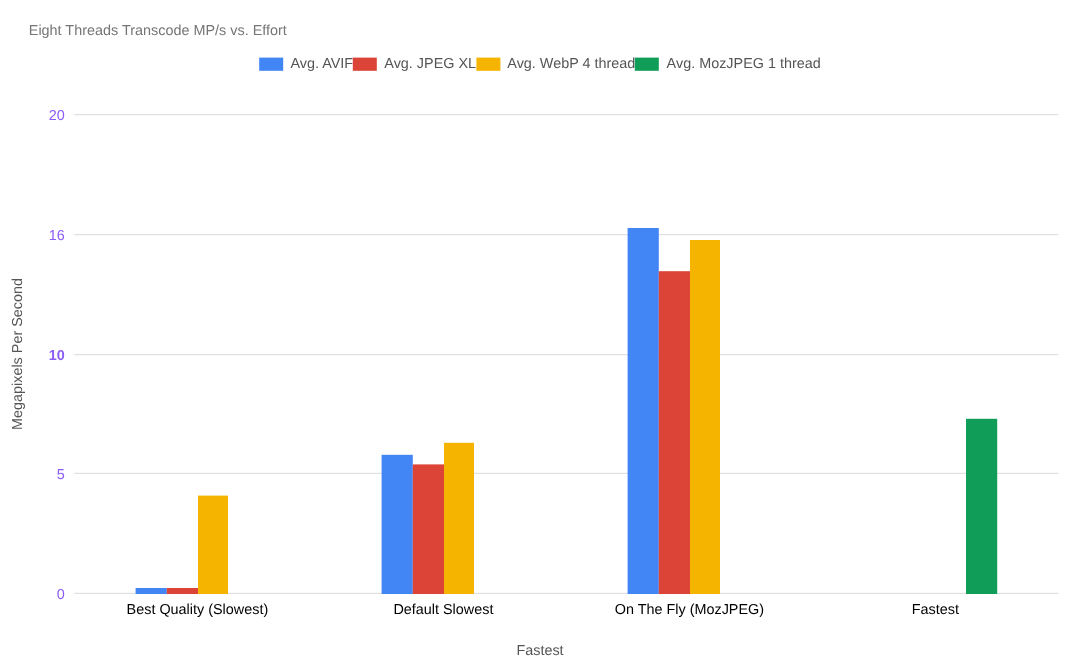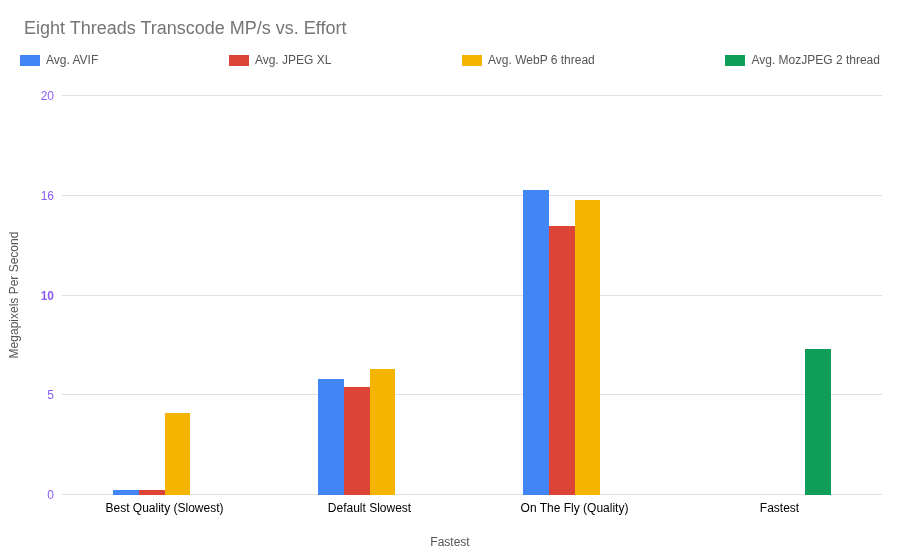--- a/index.html
+++ b/index.html
@@ -19,7 +19,7 @@
     position: relative;
   }
   .chart-title {
-    font-size: 18px;
+    font-size: 12px;
     color: #757575;
     font-weight: 400;
     margin-bottom: 14px;

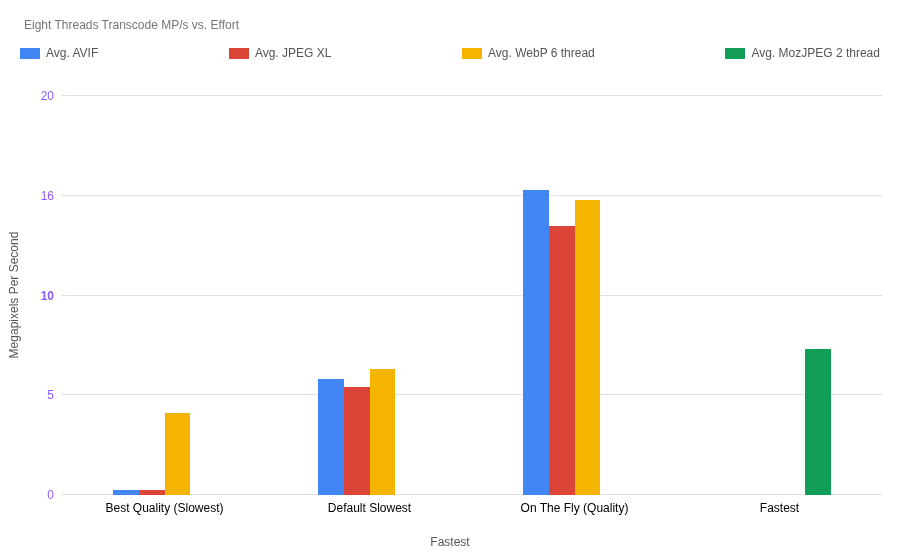--- a/index.html
+++ b/index.html
@@ -27,7 +27,7 @@
   }
   .legend {
     display: flex;
-    justify-content: space-between;
+    justify-content: center;
     margin-bottom: 28px;
   }
   .legend-item {

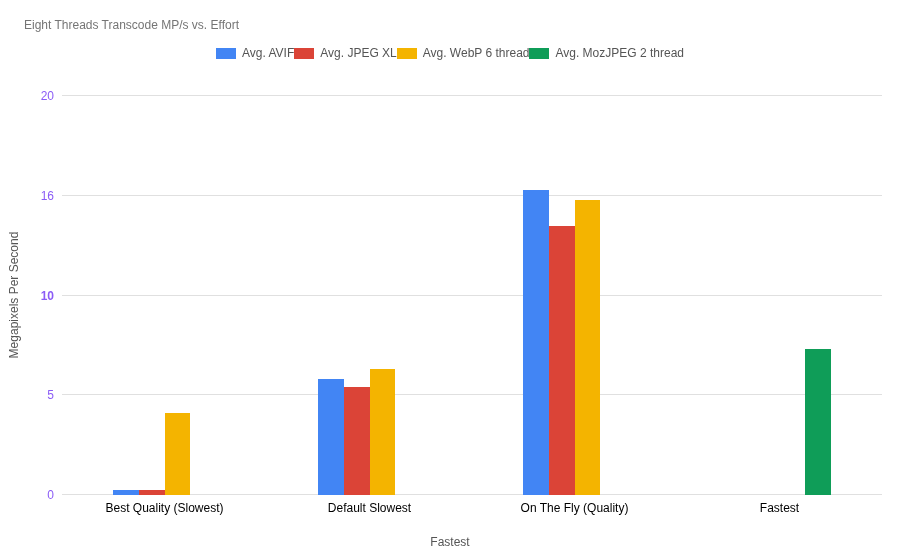--- a/index.html
+++ b/index.html
@@ -130,7 +130,7 @@
     </div>
     <div class="legend-item">
       <div class="legend-swatch c2"></div>
-      <span>Avg. WebP 6 thread</span>
+      <span>Avg. WebP 4 thread</span>
     </div>
     <div class="legend-item">
       <div class="legend-swatch c3"></div>

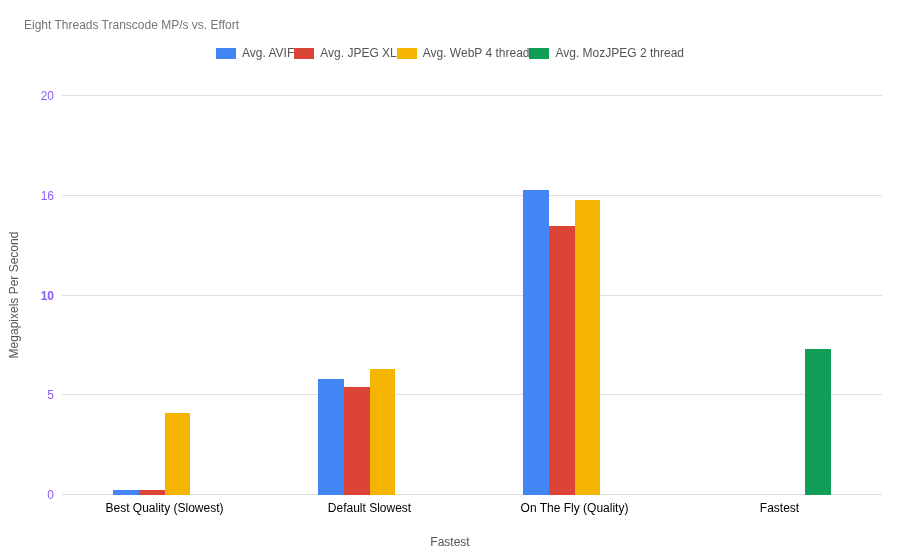--- a/index.html
+++ b/index.html
@@ -134,7 +134,7 @@
     </div>
     <div class="legend-item">
       <div class="legend-swatch c3"></div>
-      <span>Avg. MozJPEG 2 thread</span>
+      <span>Avg. MozJPEG 1 thread</span>
     </div>
   </div>
 

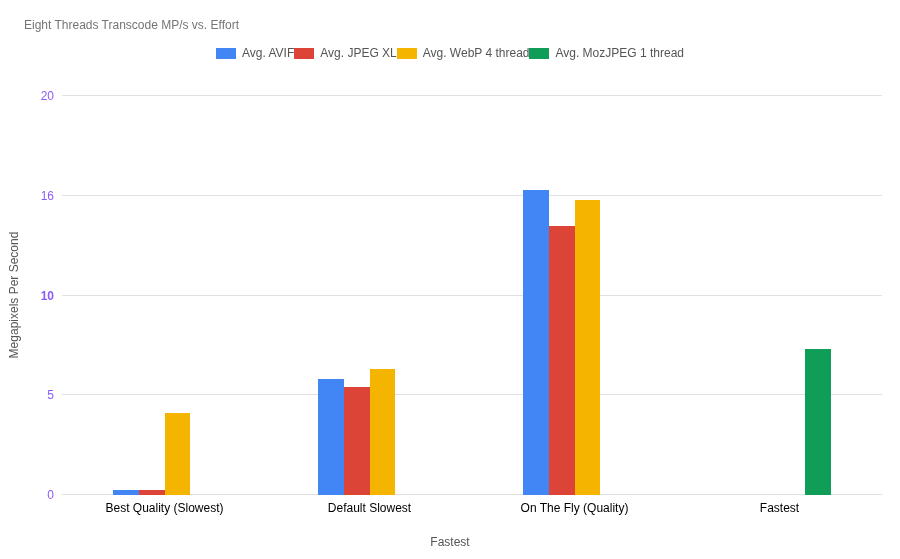--- a/index.html
+++ b/index.html
@@ -167,7 +167,7 @@
     <div class="x-ticks" id="x-ticks">
         <div class="x-tick" style="left: 12.5%;">Best Quality (Slowest)</div>
         <div class="x-tick" style="left: 37.5%;">Default Slowest</div>
-        <div class="x-tick" style="left: 62.5%;">On The Fly (Quality)</div>
+        <div class="x-tick" style="left: 62.5%;">On The Fly (MozJPEG)</div>
         <div class="x-tick" style="left: 87.5%;">Fastest</div>
       </div>
   </div>

